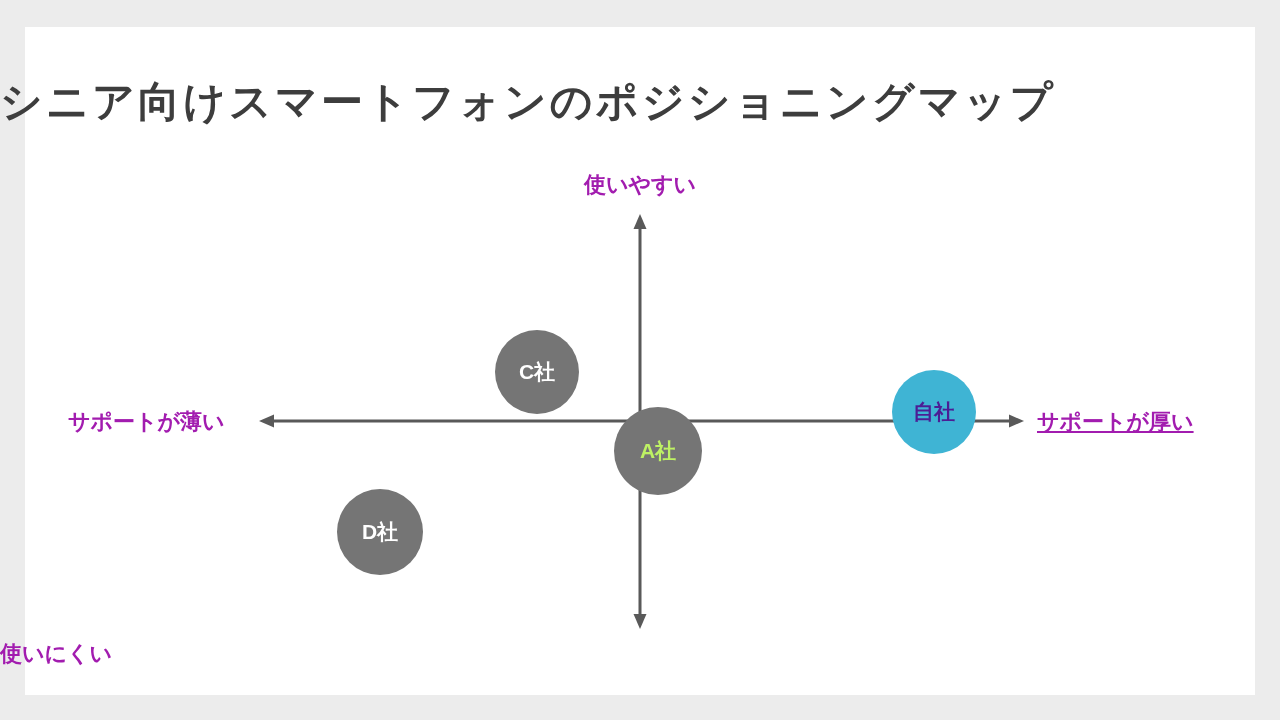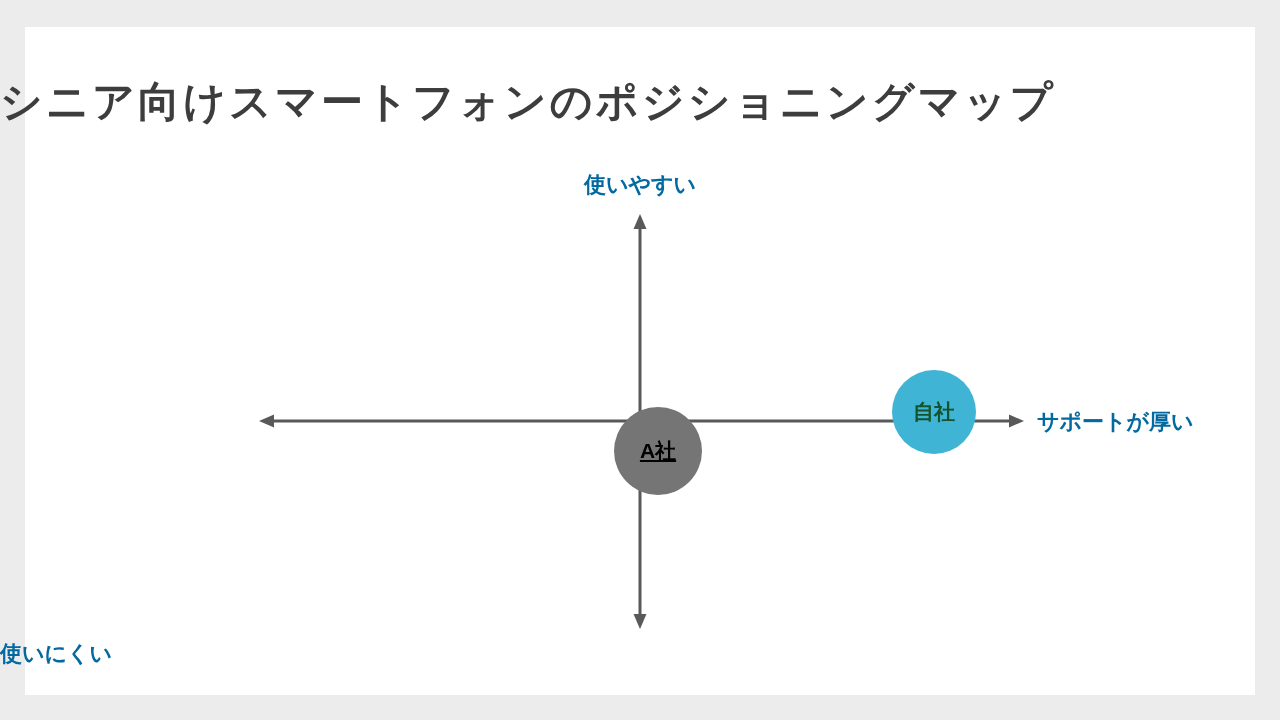--- a/index.html
+++ b/index.html
@@ -46,7 +46,7 @@
     position: absolute;
     font-size: 22px;
     font-weight: bold;
-    color: #0369a1;
+    color: #a21caf;
     line-height: 28px;
     white-space: nowrap;
     z-index: 2;

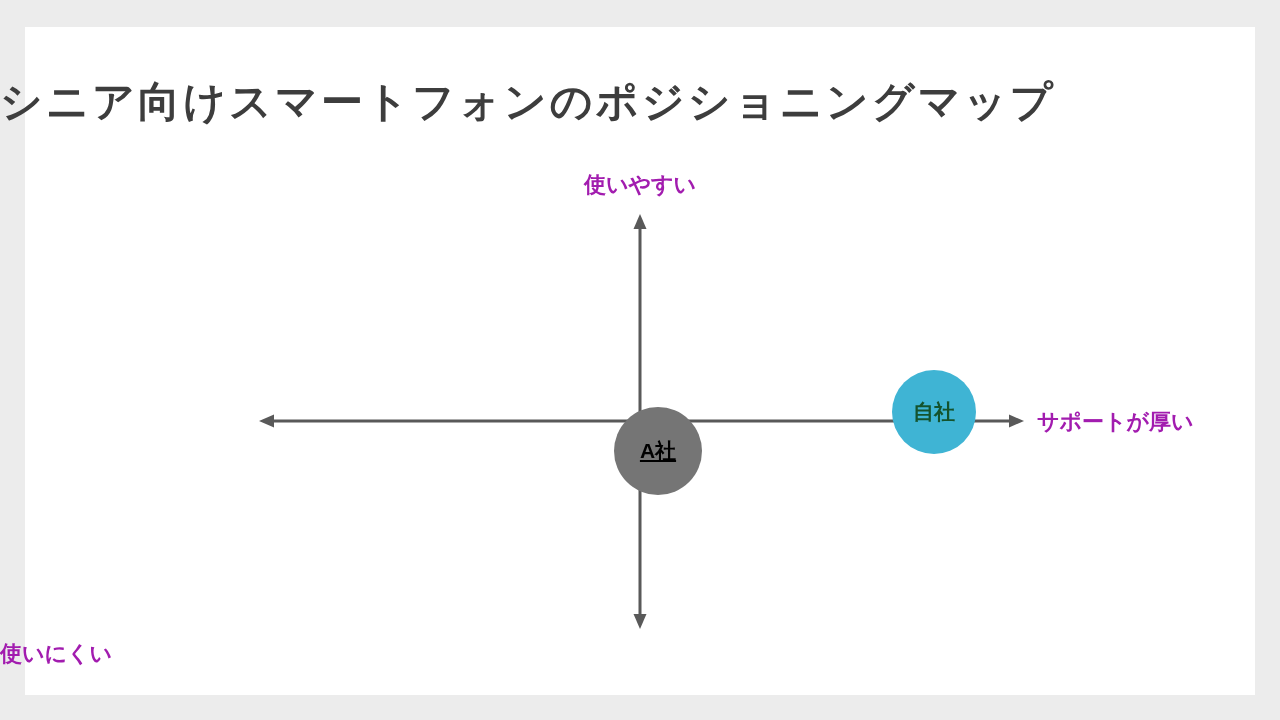--- a/index.html
+++ b/index.html
@@ -94,6 +94,7 @@
   <div class="axis-label right">サポートが厚い</div>
 
   <div class="bubbles">
+      <div class="bubble" style="left: 495px; top: 330px; height: 84px; width: 84px; background: rgb(117, 117, 117); color: rgb(255, 255, 255);">C社</div>
       <div class="bubble" style="left: 614px; top: 407px; height: 88px; width: 88px; background: rgb(117, 117, 117); color: #000000; text-decoration: underline;">A社</div>
       <div class="bubble" style="left: 892px; top: 370px; height: 84px; width: 84px; background: rgb(63, 180, 212); color: #14532d;">自社</div>
     </div>

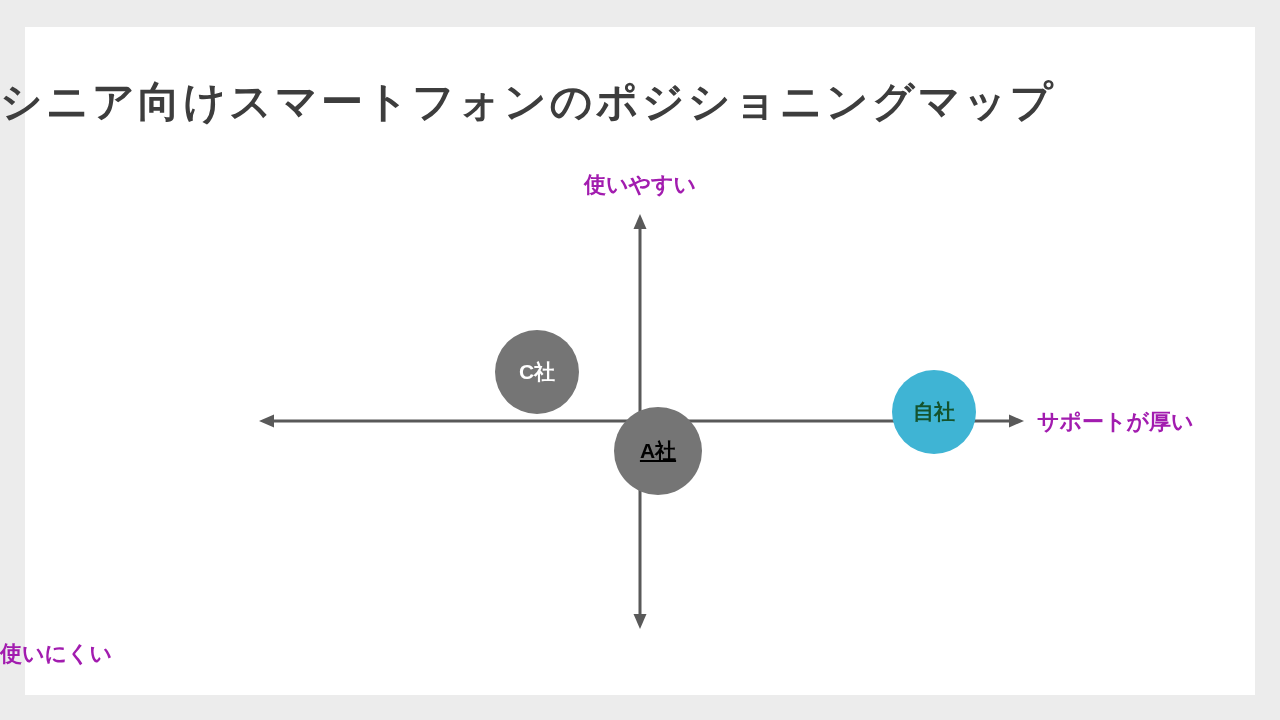--- a/index.html
+++ b/index.html
@@ -90,6 +90,7 @@
 
   <div class="axis-label bottom">使いにくい</div>
 
+  <div class="axis-label left">サポートが薄い</div>
 
   <div class="axis-label right">サポートが厚い</div>
 

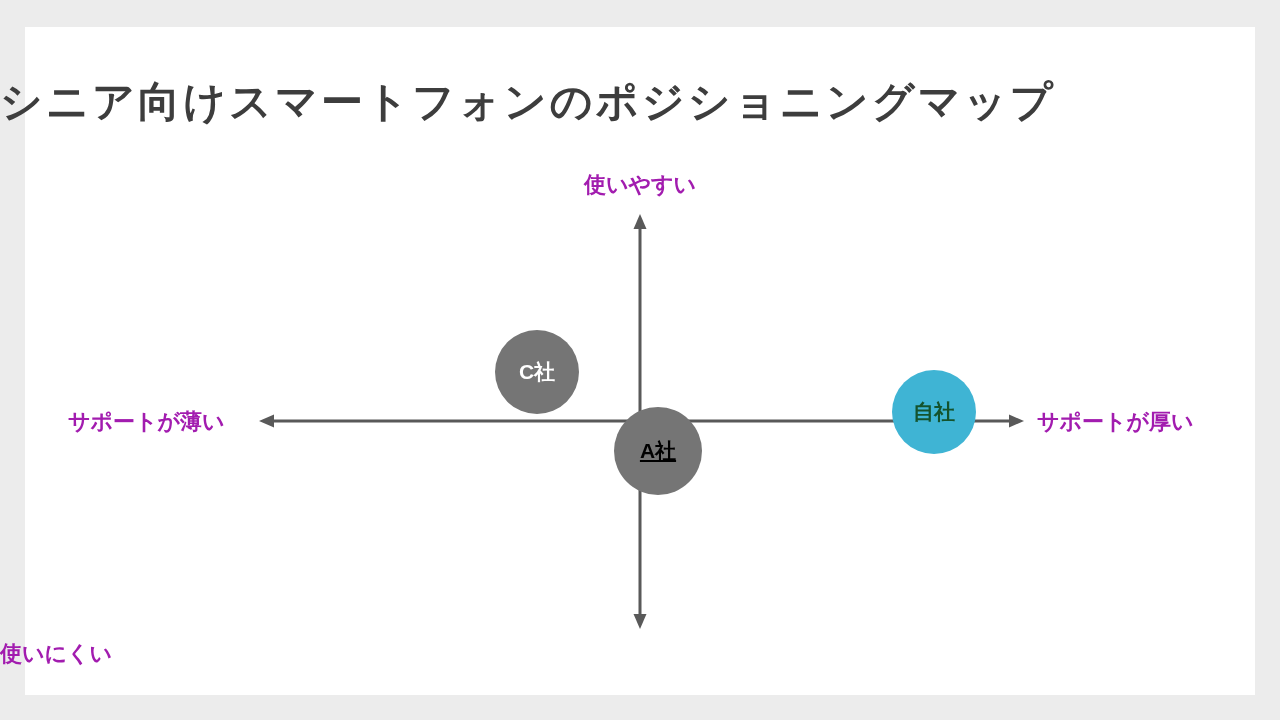--- a/index.html
+++ b/index.html
@@ -97,7 +97,7 @@
   <div class="bubbles">
       <div class="bubble" style="left: 495px; top: 330px; height: 84px; width: 84px; background: rgb(117, 117, 117); color: rgb(255, 255, 255);">C社</div>
       <div class="bubble" style="left: 614px; top: 407px; height: 88px; width: 88px; background: rgb(117, 117, 117); color: #000000; text-decoration: underline;">A社</div>
-      <div class="bubble" style="left: 892px; top: 370px; height: 84px; width: 84px; background: rgb(63, 180, 212); color: #14532d;">自社</div>
+      <div class="bubble" style="left: 892px; top: 370px; height: 84px; width: 84px; background: rgb(63, 180, 212); color: #4c1d95;">自社</div>
     </div>
 
 </div>

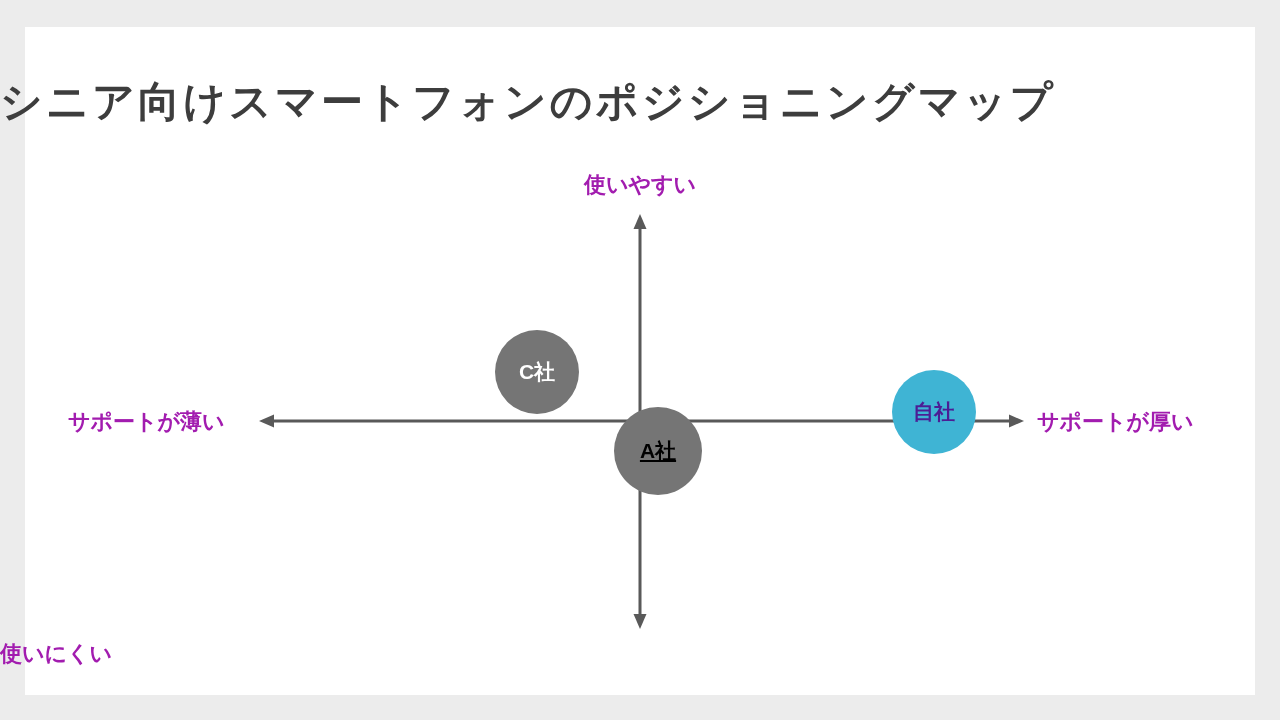--- a/index.html
+++ b/index.html
@@ -54,7 +54,7 @@
   .axis-label.top    { left: 0; width: 1280px; text-align: center; top: 171px; }
   .axis-label.bottom { left: 0; width: 1280px; top: 640px; }
   .axis-label.left   { left: 68px;  top: 408px; }
-  .axis-label.right  { left: 1037px; top: 408px; }
+  .axis-label.right  { left: 1037px; top: 408px; text-decoration: underline; }
   .bubbles { position: absolute; left: 0; top: 0; width: 1280px; height: 720px; z-index: 3; }
   .bubble {
     position: absolute;

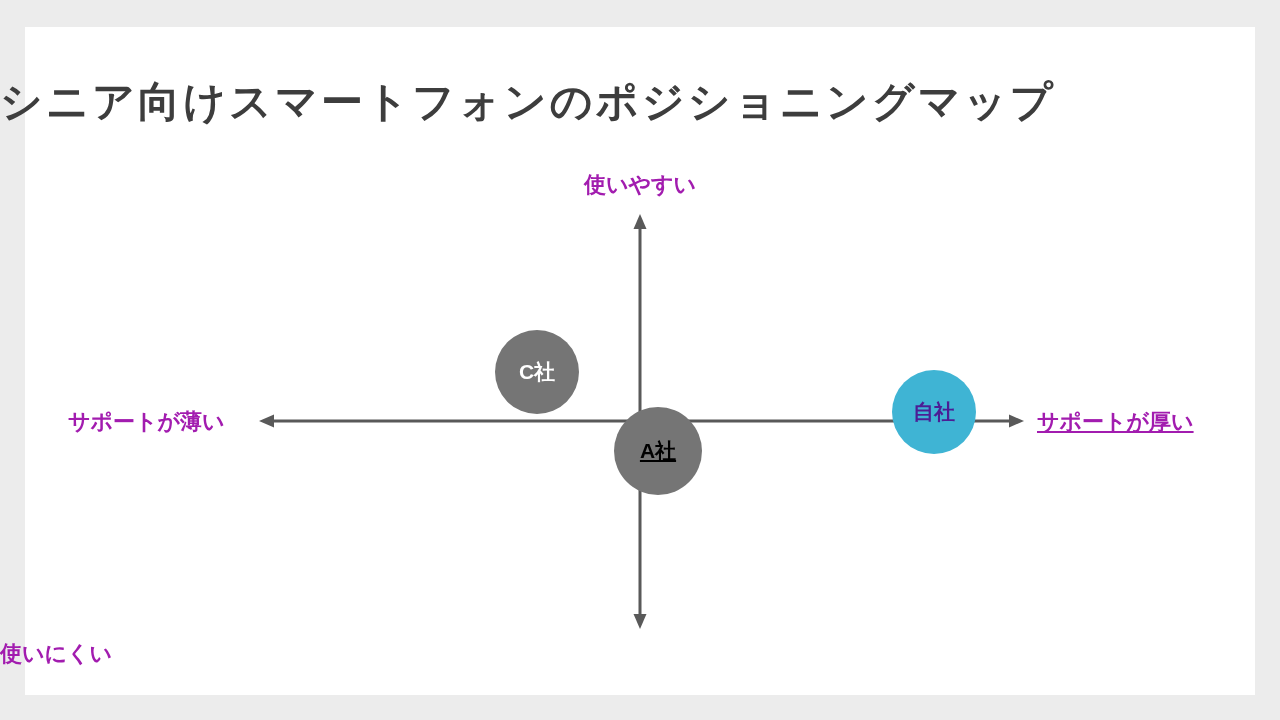--- a/index.html
+++ b/index.html
@@ -96,7 +96,7 @@
 
   <div class="bubbles">
       <div class="bubble" style="left: 495px; top: 330px; height: 84px; width: 84px; background: rgb(117, 117, 117); color: rgb(255, 255, 255);">C社</div>
-      <div class="bubble" style="left: 614px; top: 407px; height: 88px; width: 88px; background: rgb(117, 117, 117); color: #000000; text-decoration: underline;">A社</div>
+      <div class="bubble" style="left: 614px; top: 407px; height: 88px; width: 88px; background: rgb(117, 117, 117); color: #bef264;">A社</div>
       <div class="bubble" style="left: 892px; top: 370px; height: 84px; width: 84px; background: rgb(63, 180, 212); color: #4c1d95;">自社</div>
     </div>
 

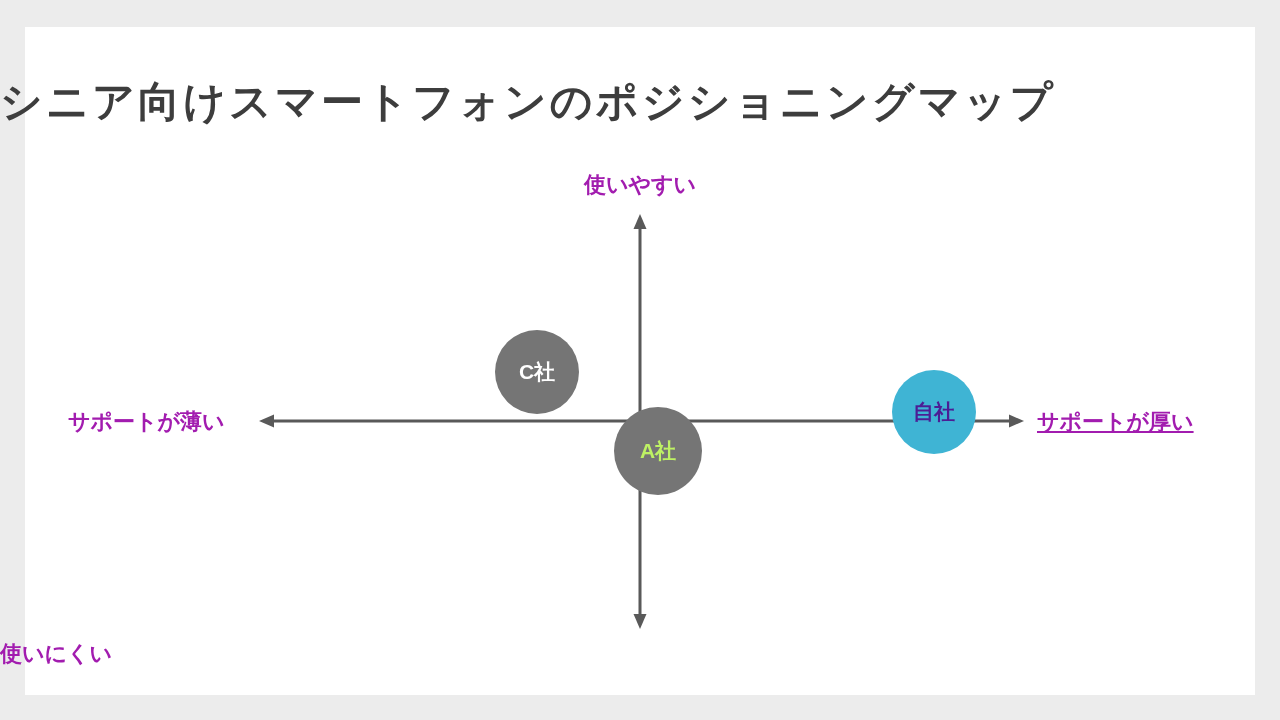--- a/index.html
+++ b/index.html
@@ -97,6 +97,7 @@
   <div class="bubbles">
       <div class="bubble" style="left: 495px; top: 330px; height: 84px; width: 84px; background: rgb(117, 117, 117); color: rgb(255, 255, 255);">C社</div>
       <div class="bubble" style="left: 614px; top: 407px; height: 88px; width: 88px; background: rgb(117, 117, 117); color: #bef264;">A社</div>
+      <div class="bubble" style="left: 337px; top: 489px; height: 86px; width: 86px; background: rgb(117, 117, 117); color: rgb(255, 255, 255);">D社</div>
       <div class="bubble" style="left: 892px; top: 370px; height: 84px; width: 84px; background: rgb(63, 180, 212); color: #4c1d95;">自社</div>
     </div>
 

